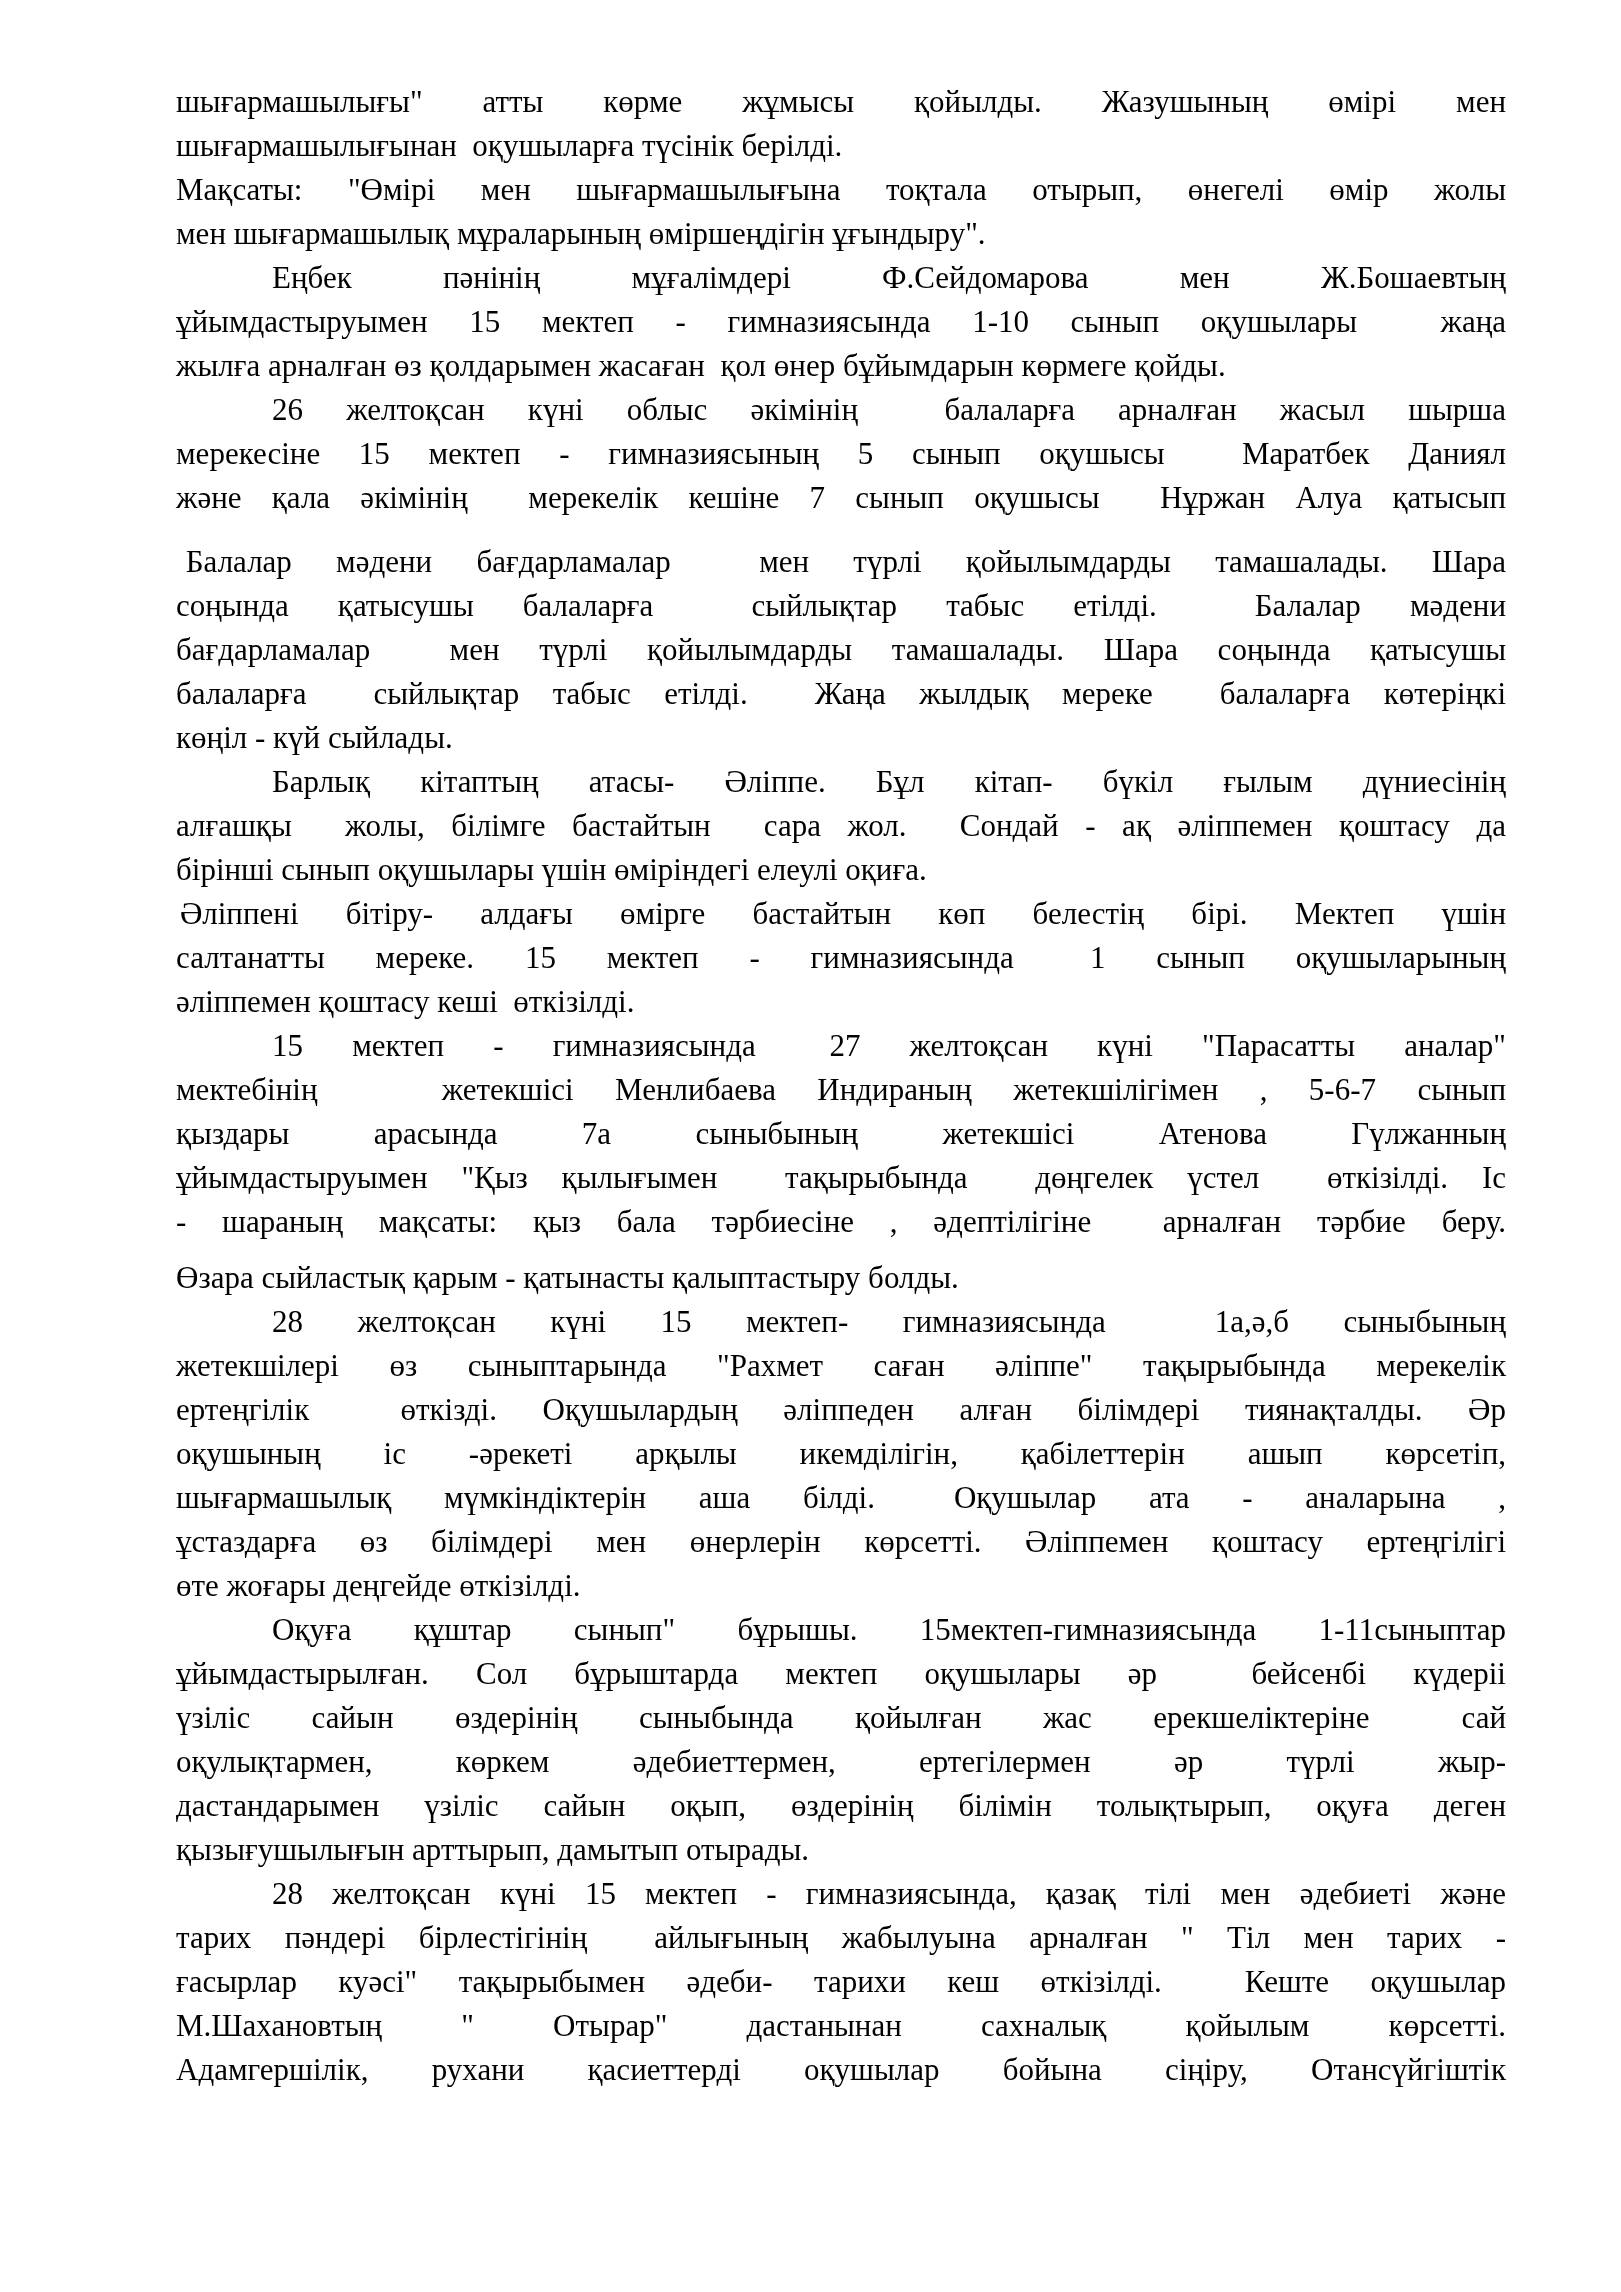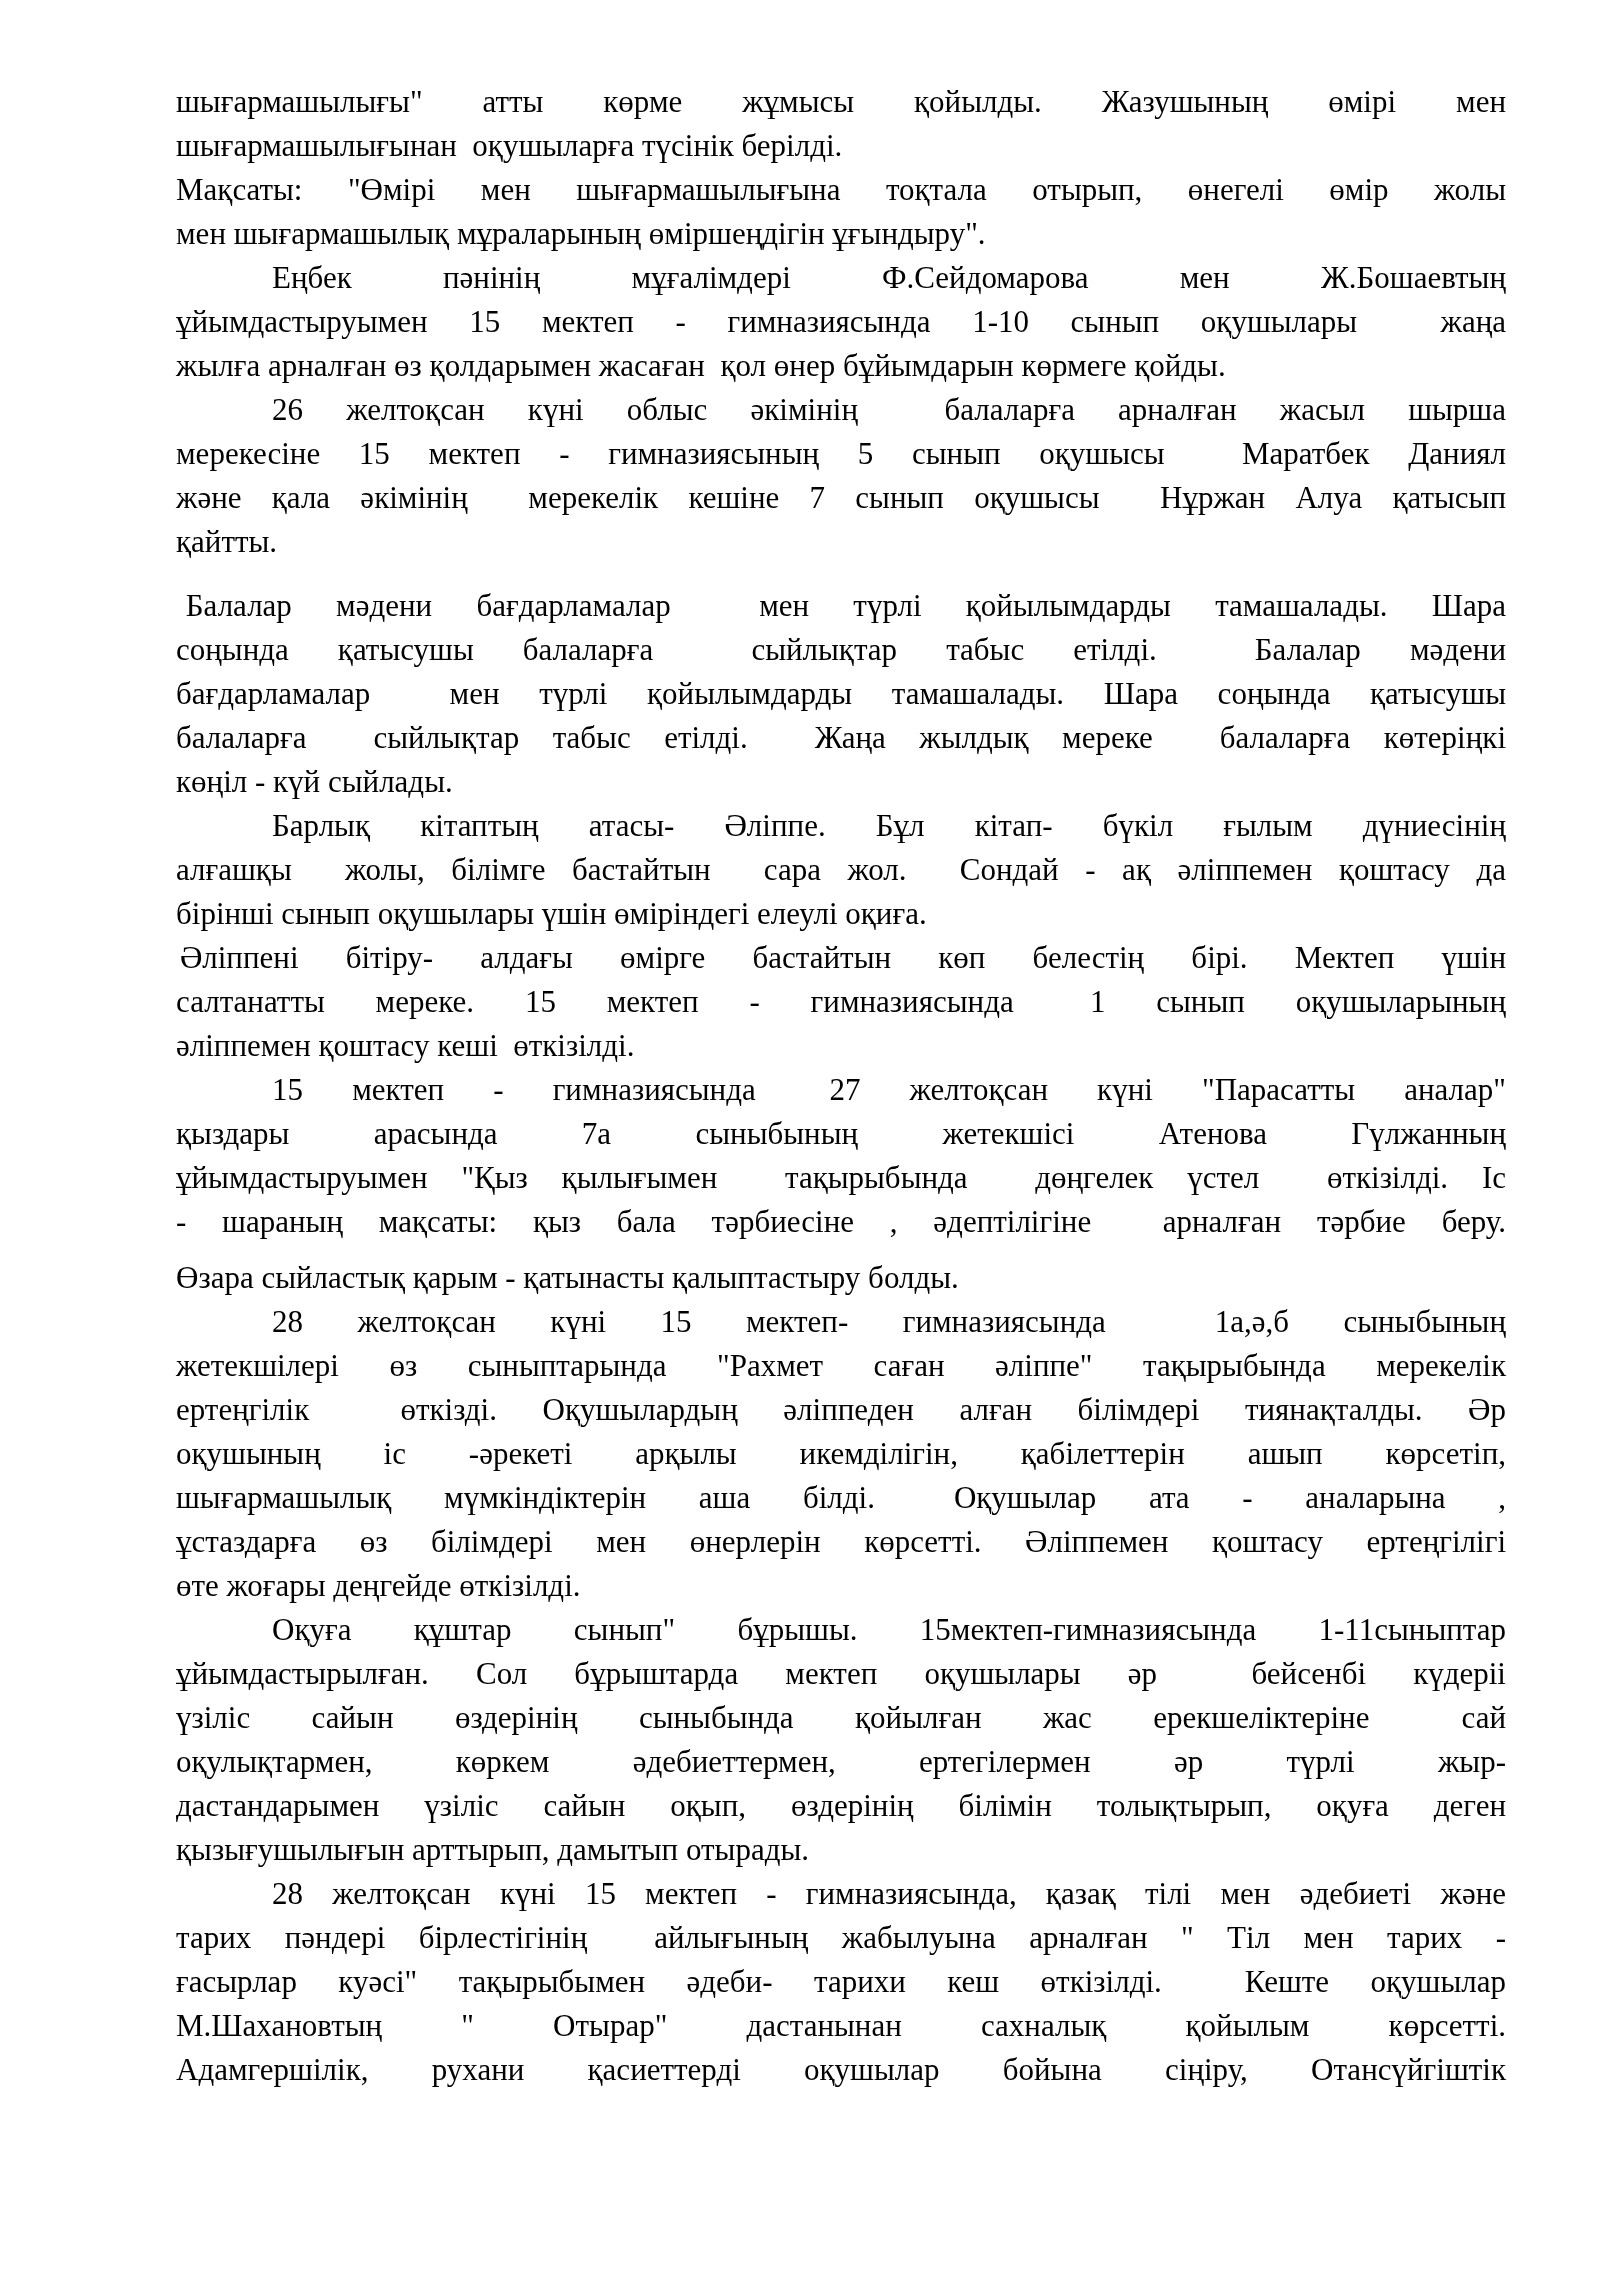--- a/index.html
+++ b/index.html
@@ -69,7 +69,6 @@
     <span class="line indent" style="white-space: pre-wrap; word-spacing: 0px;">26 желтоқсан күні облыс әкімінің  балаларға арналған жасыл шырша</span>
     <span class="line" style="white-space: pre-wrap; word-spacing: 0px;">мерекесіне 15 мектеп - гимназиясының 5 сынып оқушысы  Маратбек Даниял</span>
     <span class="line" style="white-space: pre-wrap; word-spacing: 0px;">және қала әкімінің  мерекелік кешіне 7 сынып оқушысы  Нұржан Алуа қатысып</span>
-    <span class="line last" style="white-space: pre-wrap; word-spacing: 0px;">қайтты.</span>
   </div>
 
   <div>

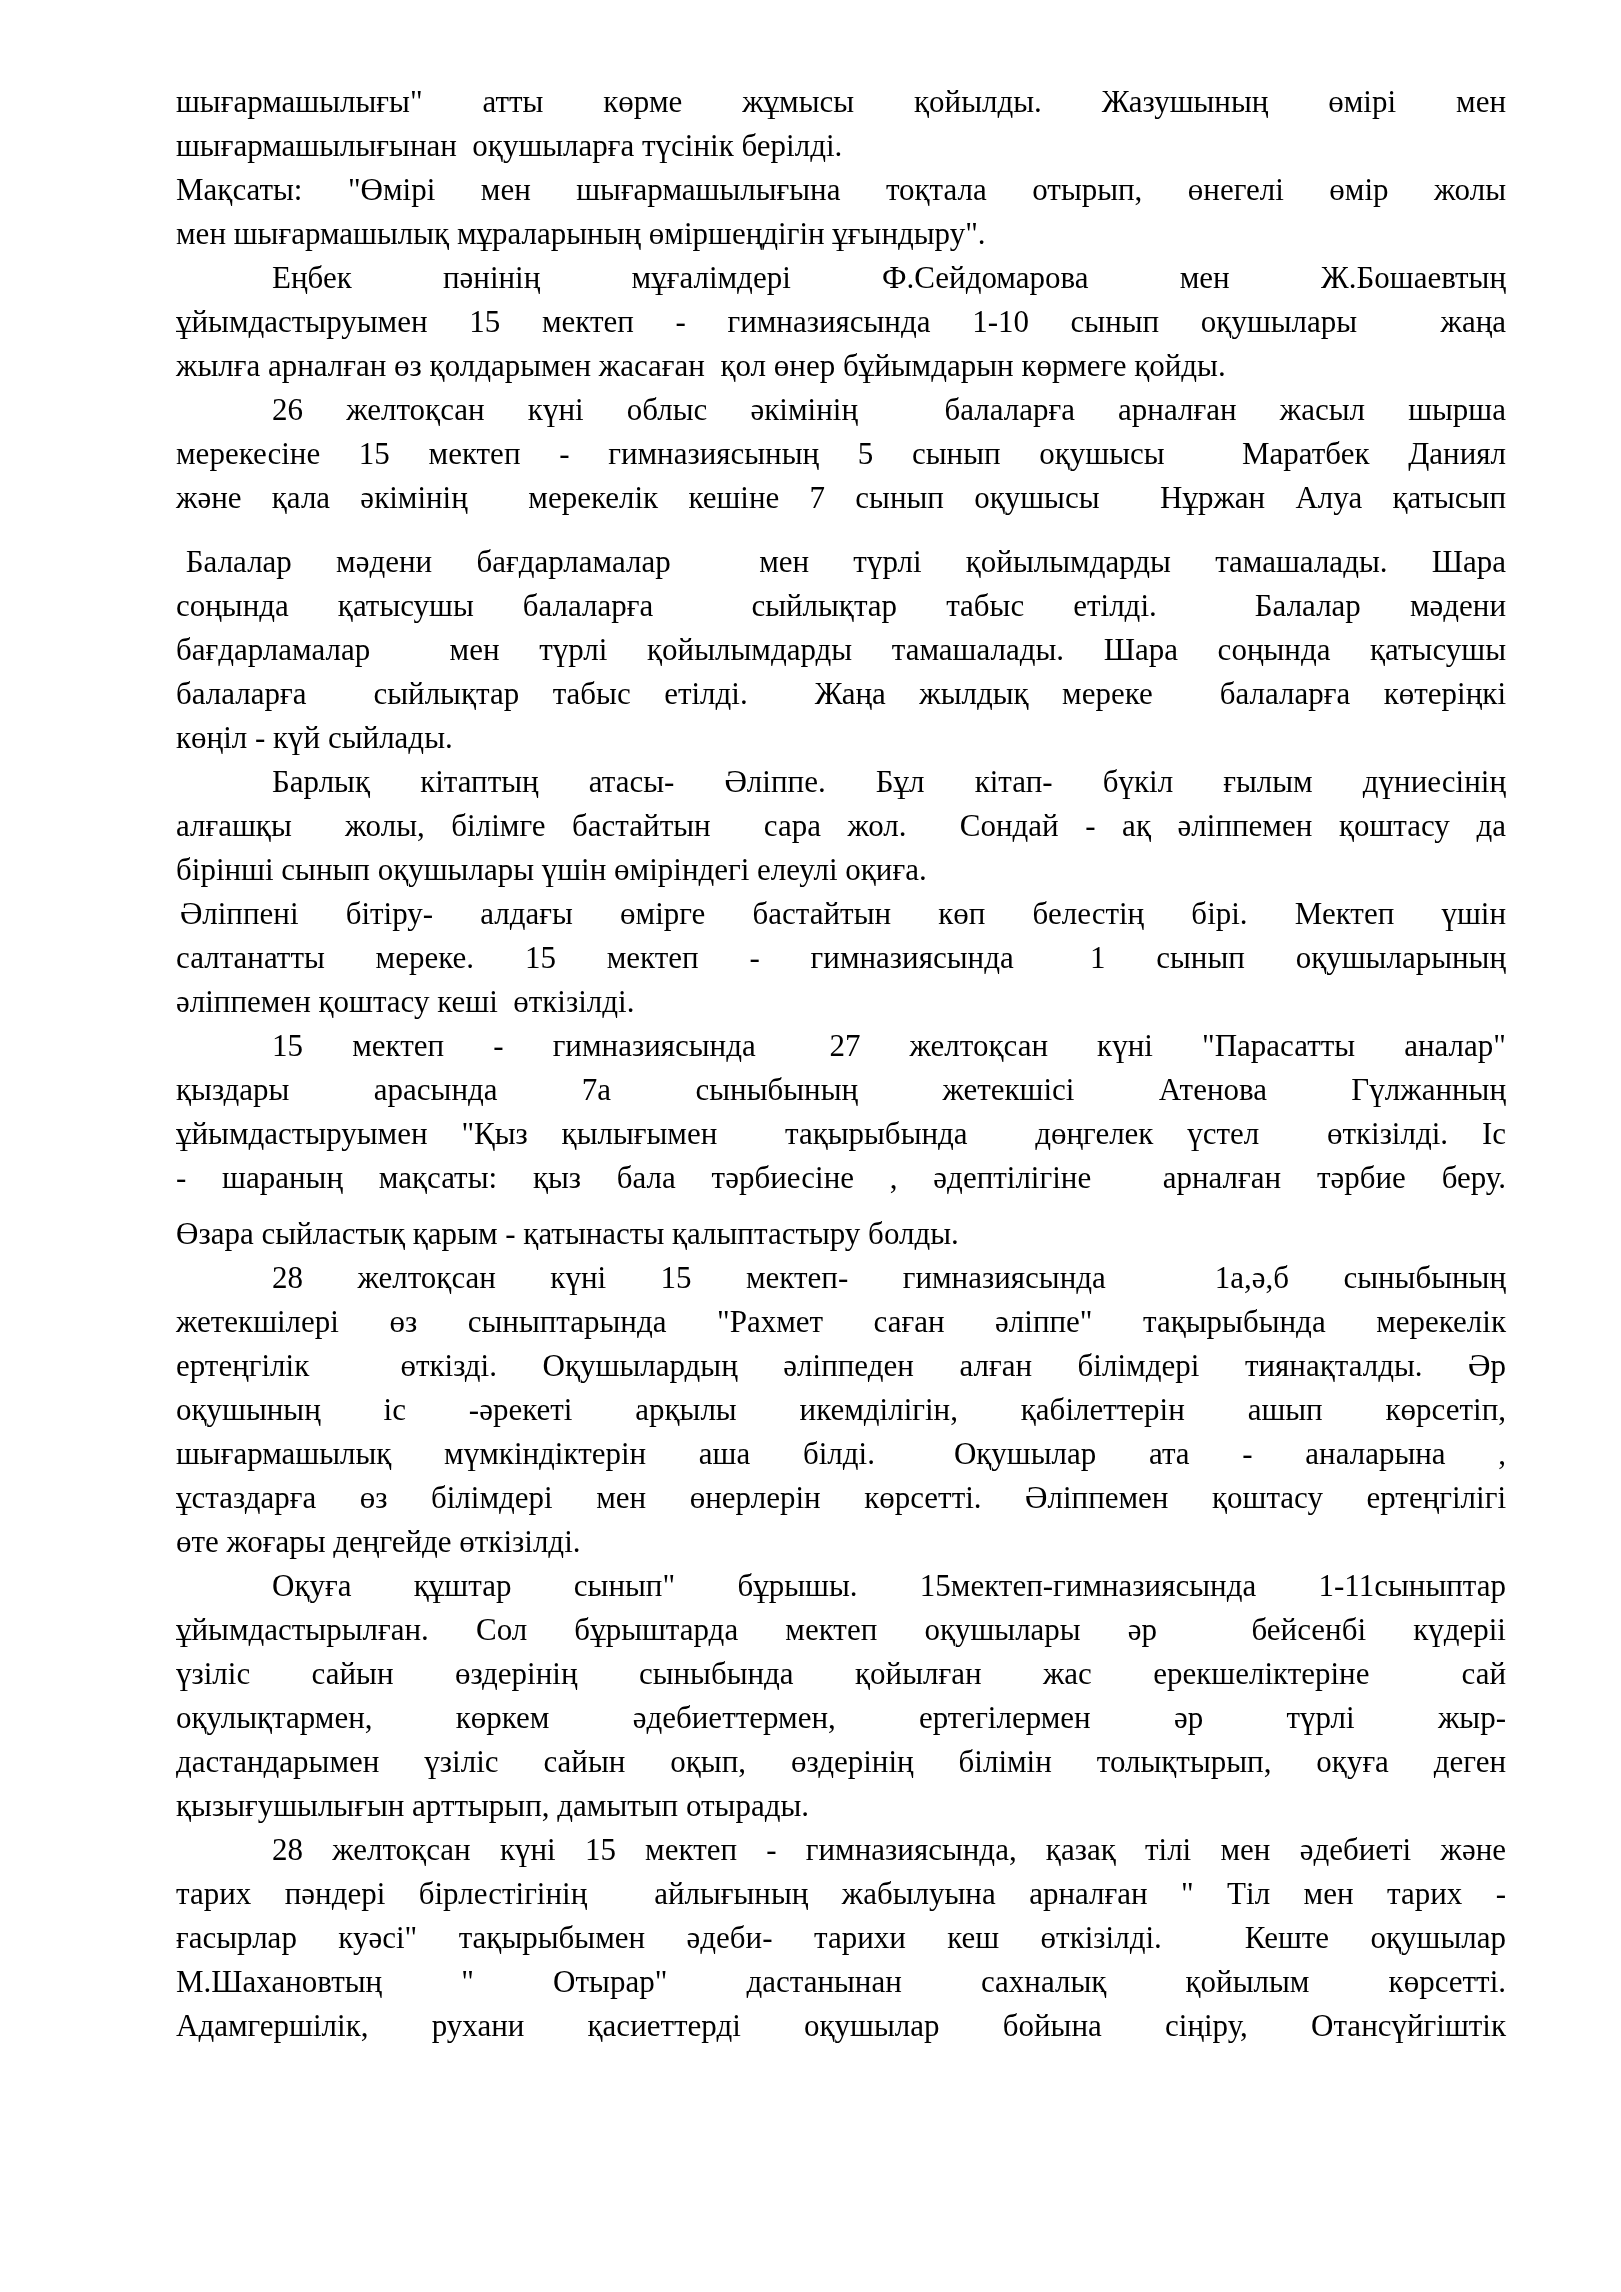--- a/index.html
+++ b/index.html
@@ -93,6 +93,7 @@
 
   <div>
     <span class="line indent" style="white-space: pre-wrap; word-spacing: 0px;">15  мектеп  -  гимназиясында   27  желтоқсан  күні  "Парасатты  аналар"</span>
+    <span class="line" style="white-space: pre-wrap; word-spacing: 0px;">мектебінің   жетекшісі Менлибаева Индираның жетекшілігімен , 5-6-7 сынып</span>
     <span class="line" style="white-space: pre-wrap; word-spacing: 0px;">қыздары    арасында    7а    сыныбының    жетекшісі    Атенова    Гүлжанның</span>
     <span class="line" style="white-space: pre-wrap; word-spacing: 0px;">ұйымдастыруымен "Қыз қылығымен  тақырыбында  дөңгелек үстел  өткізілді. Іс</span>
     <span class="line" style="white-space: pre-wrap; word-spacing: 0px;">- шараның мақсаты: қыз бала тәрбиесіне , әдептілігіне  арналған тәрбие беру.</span>

